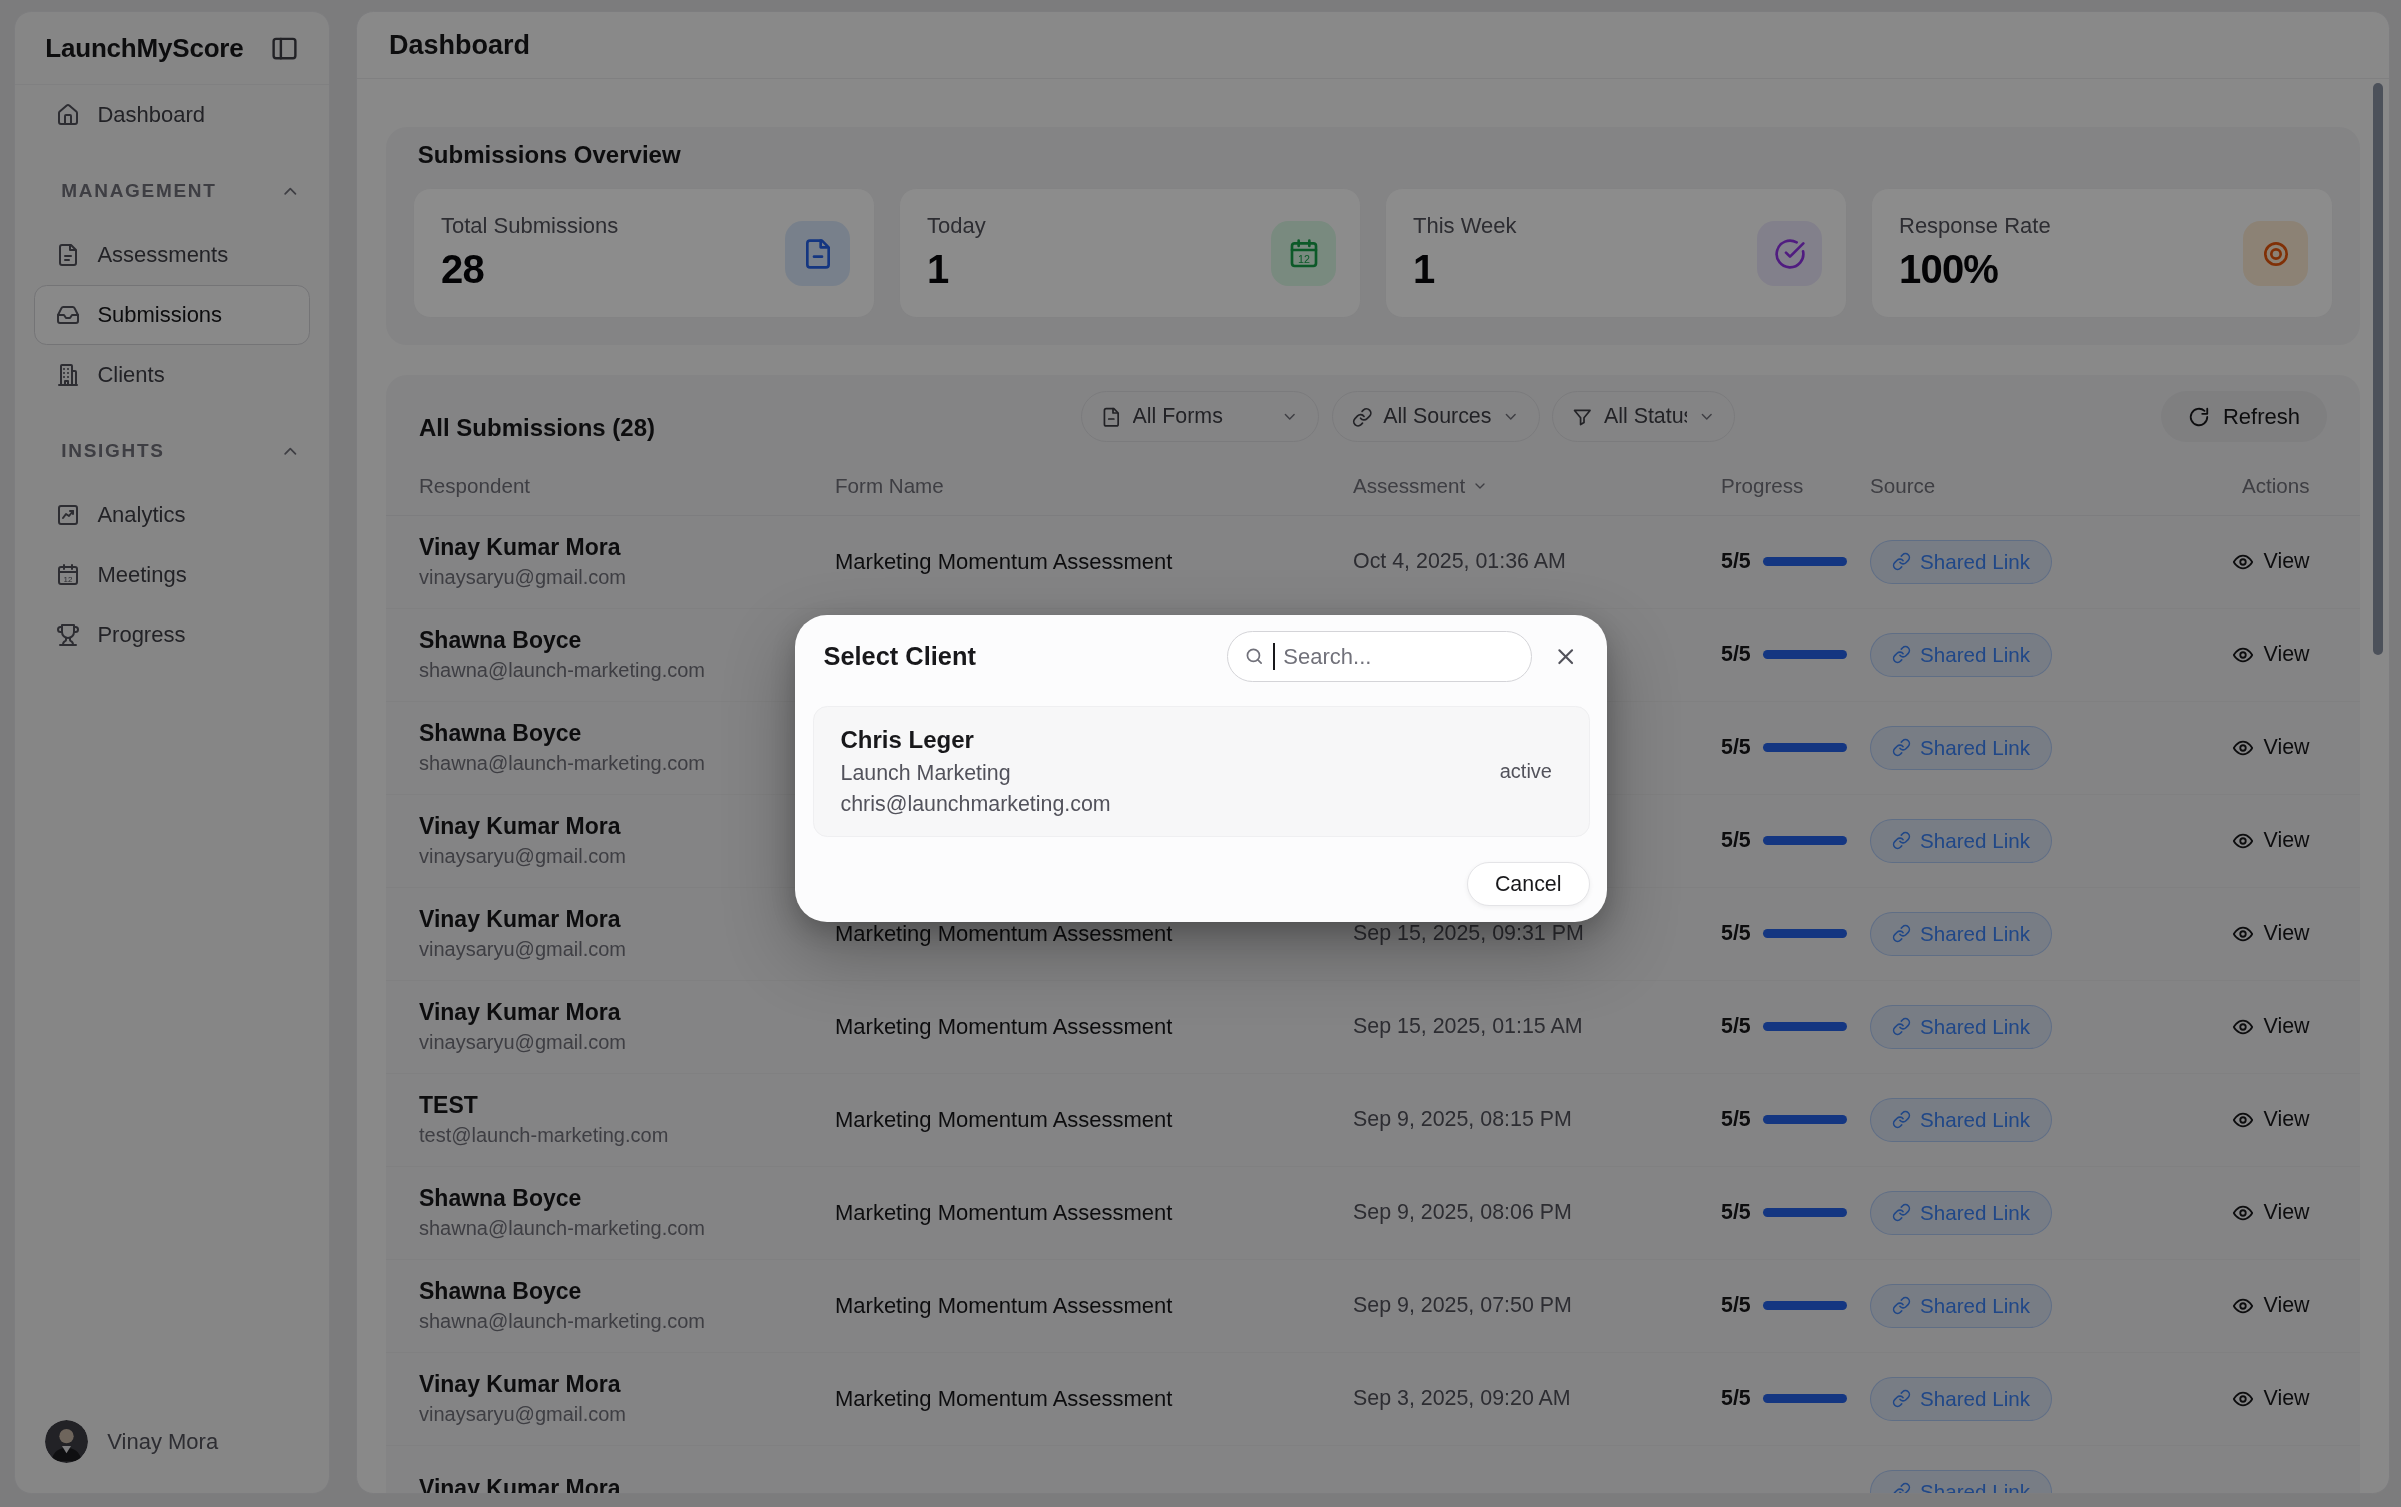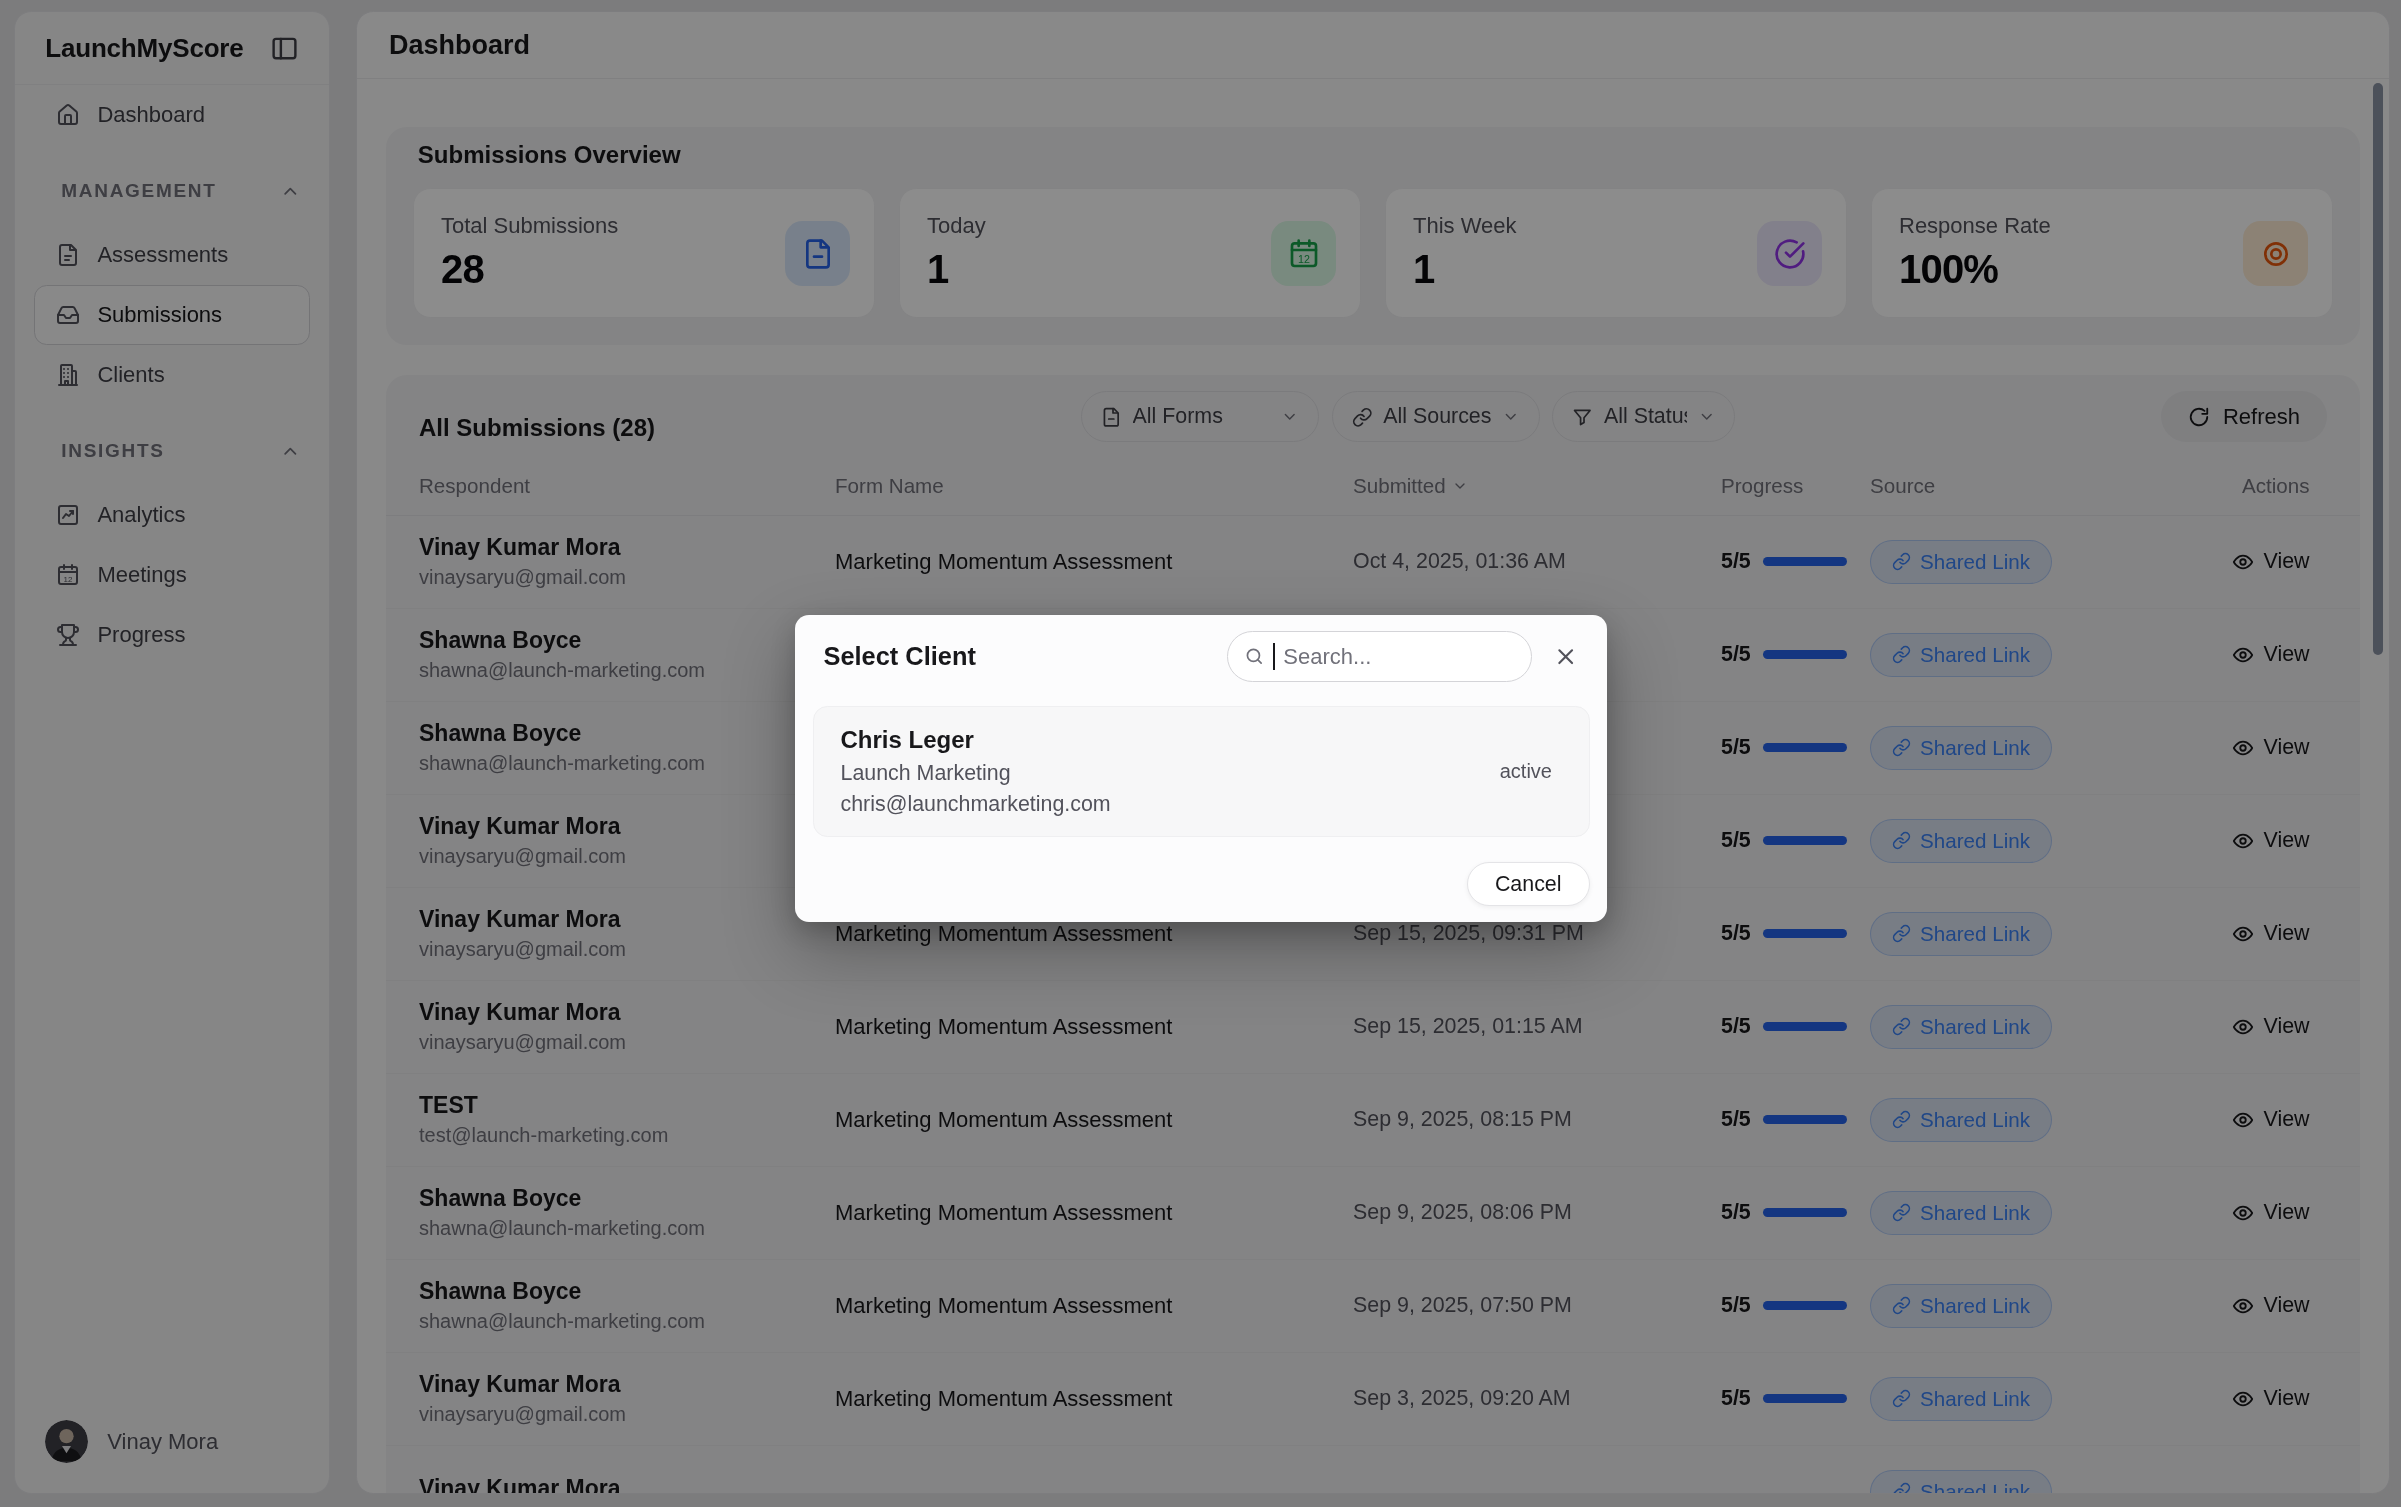--- a/index.html
+++ b/index.html
@@ -396,7 +396,7 @@
         <div class="col-form">Form Name</div>
         <div class="col-sub">
           <span class="sub-head">
-            <span>Submitted</span>
+            <span>Assessment</span>
             <span>
               <svg width="16" height="16" viewBox="0 0 24 24" fill="none" stroke="currentColor" stroke-width="2" stroke-linecap="round" stroke-linejoin="round">
                   <path d="m6 9 6 6 6-6"></path>

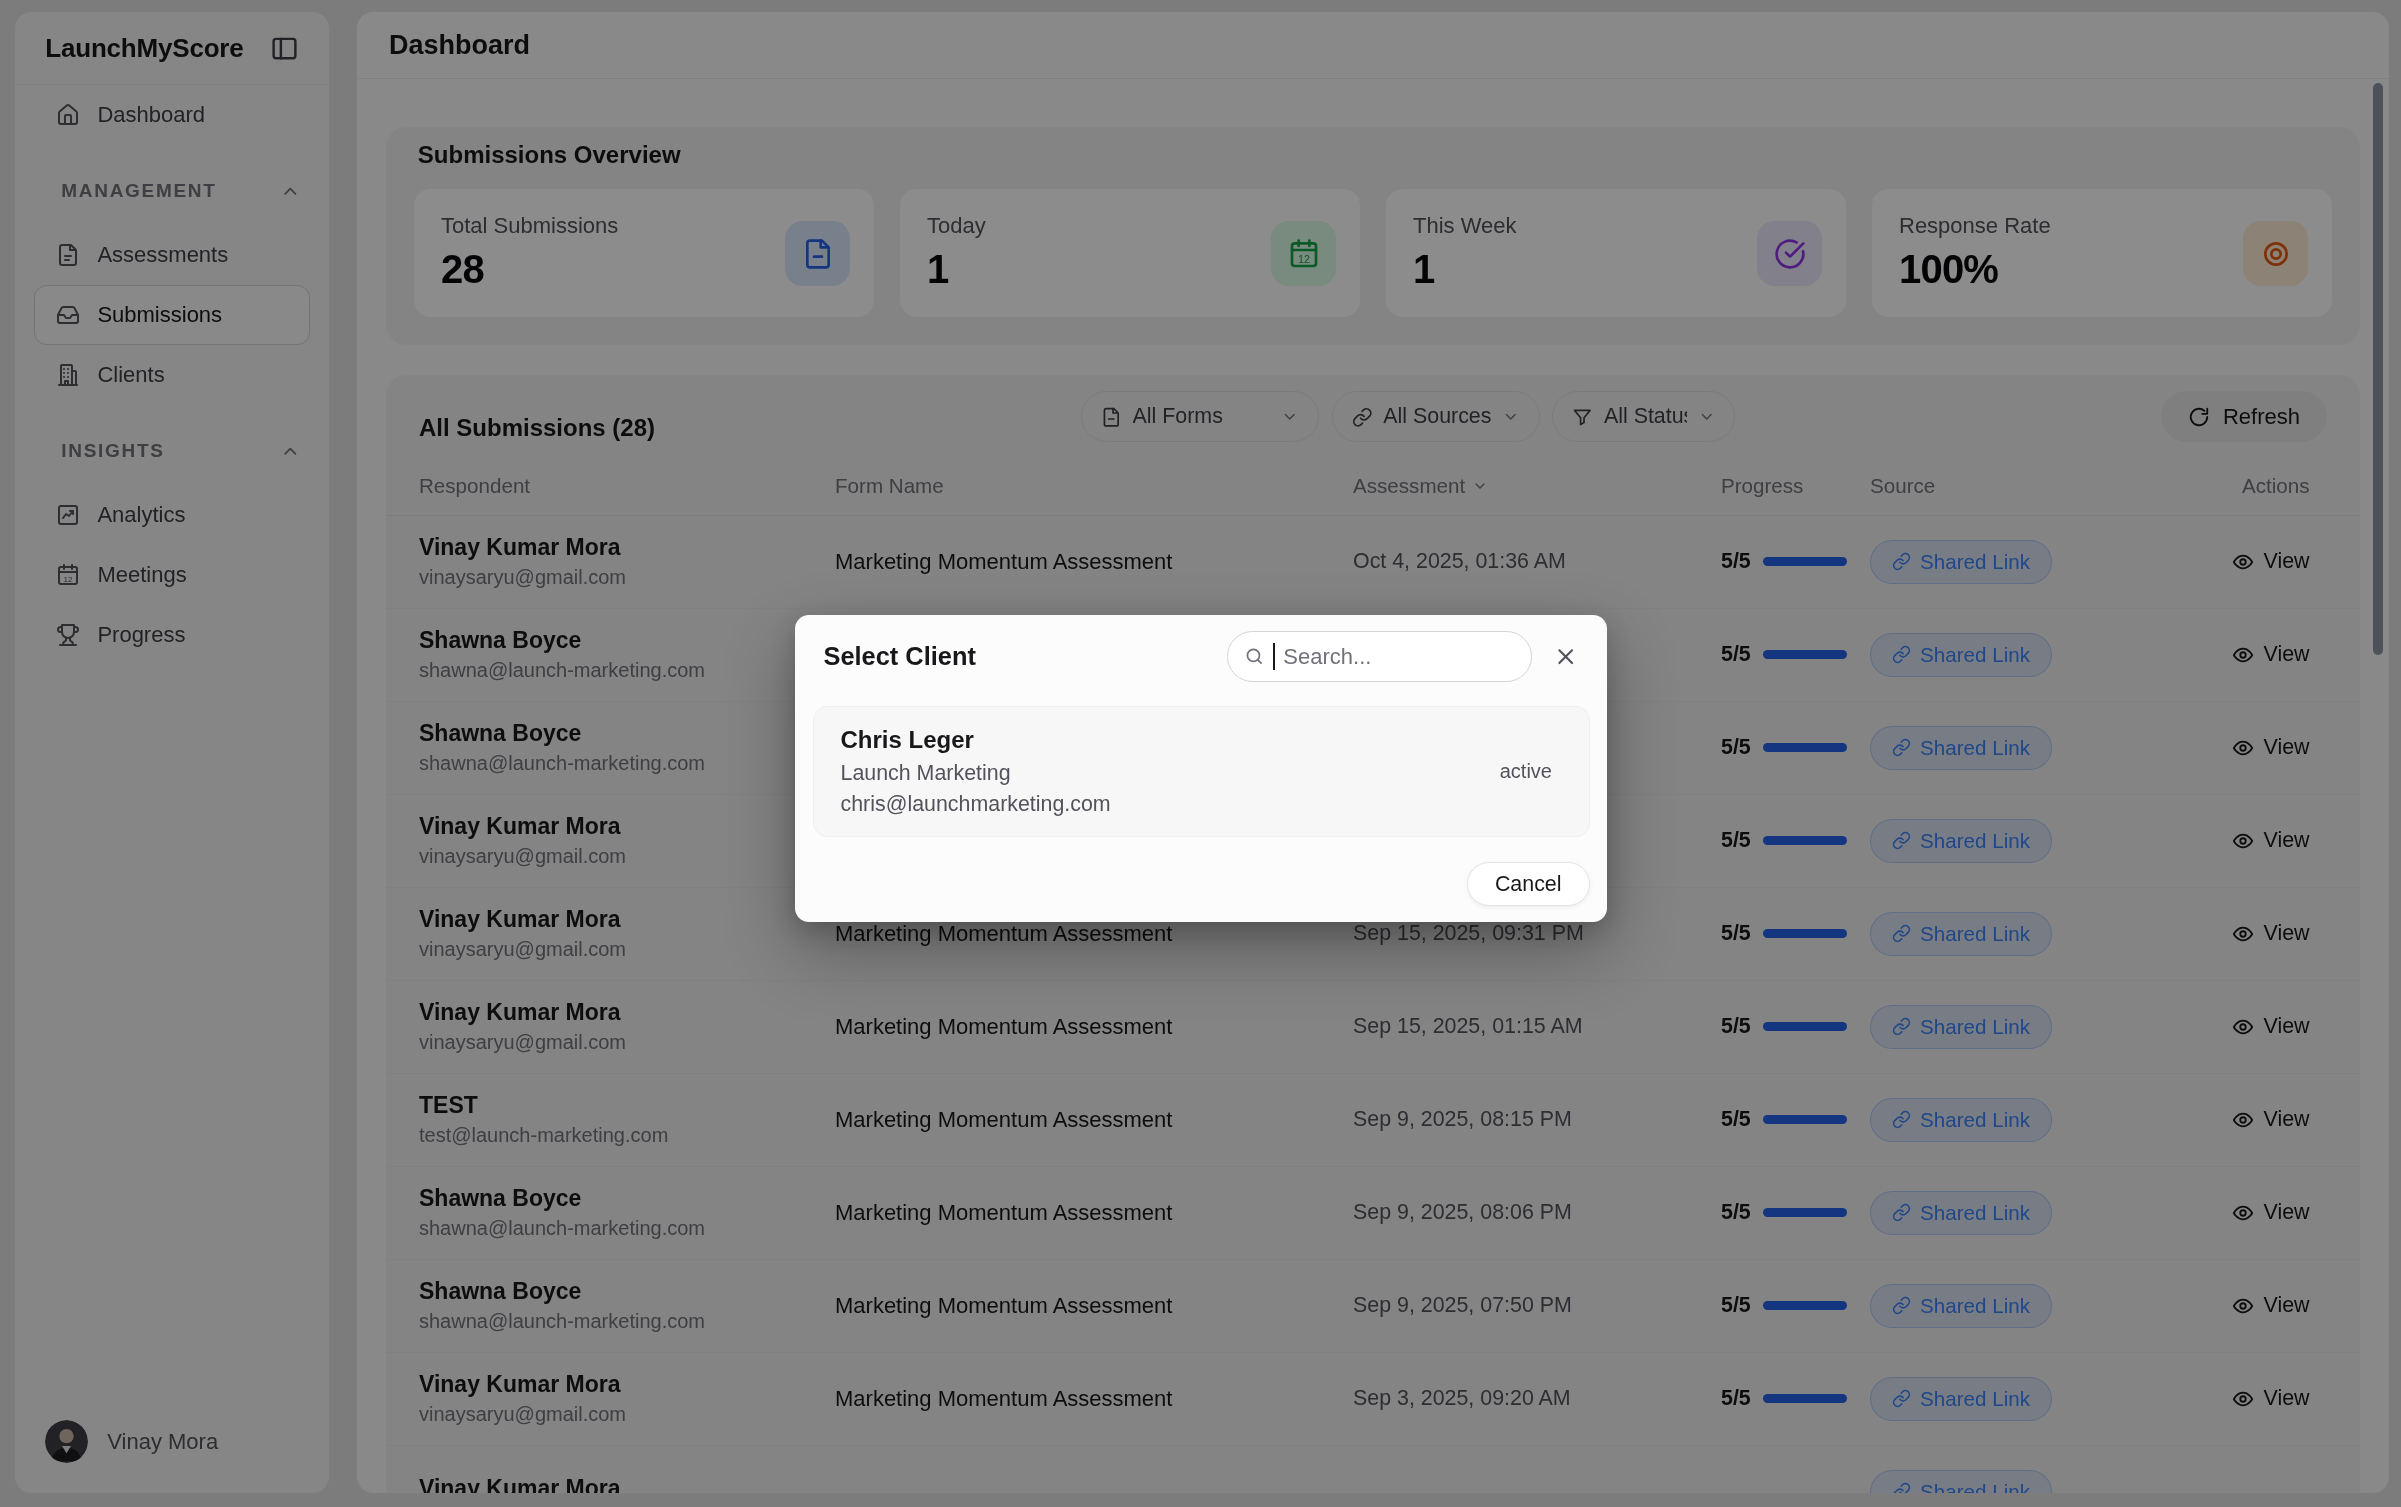--- a/index.html
+++ b/index.html
@@ -113,7 +113,7 @@
   .overlay{ position:absolute; inset:0; background:rgba(0,0,0,0.45); z-index:40; }
   .modal{
     position:absolute; left:795px; top:615px; width:812px; z-index:50;
-    background:#fcfcfd; border-radius:14px; padding:0 17.5px 16px;
+    background:#fcfcfd; border-radius:32px; padding:0 17.5px 16px;
     box-shadow:0 29px 71px rgba(0,0,0,.30), 0 8px 24px rgba(0,0,0,.18);
   }
   .modal-head{ display:flex; align-items:center; padding:16px 4.8px 0 11px; }

